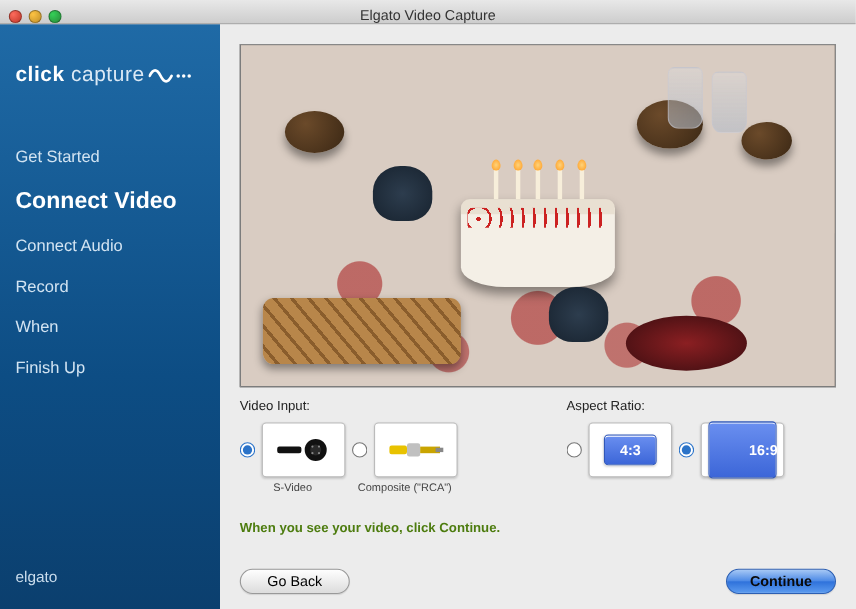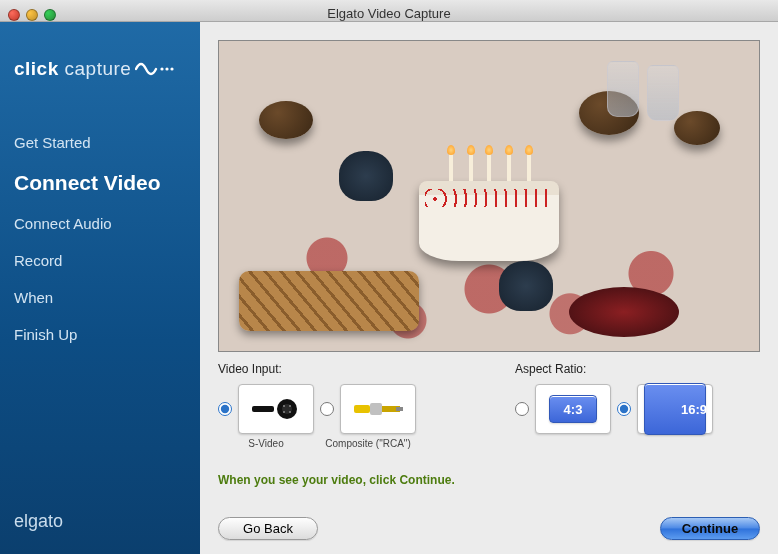--- a/index.html
+++ b/index.html
@@ -49,7 +49,7 @@
   .steps { margin-top: 44px; padding: 0 14px; }
   .step-item { font-size: 15px; color: #d3e4f2; margin-bottom: 20px; cursor: pointer; }
   .step-item.active { font-size: 21px; font-weight: bold; color: #fff; }
-  .brand-footer { margin-top: auto; padding: 0 16px 22px 14px; font-size: 18px; color: #c9dcec; }
+  .brand-footer { margin-top: auto; padding: 0 16px 22px 14px; font-size: 14px; color: #c9dcec; }
   .content {
     flex: 1;
     background: #ececec;

